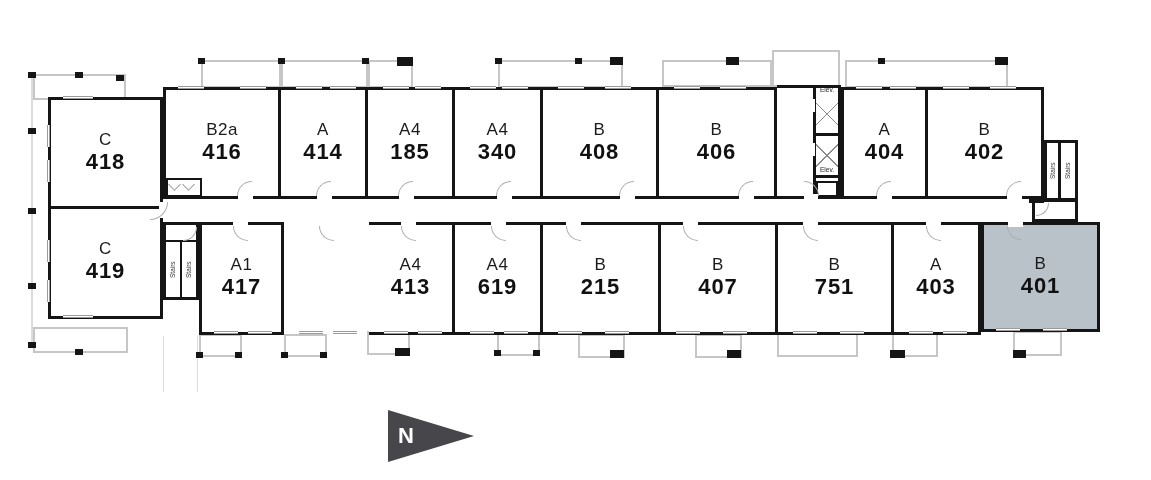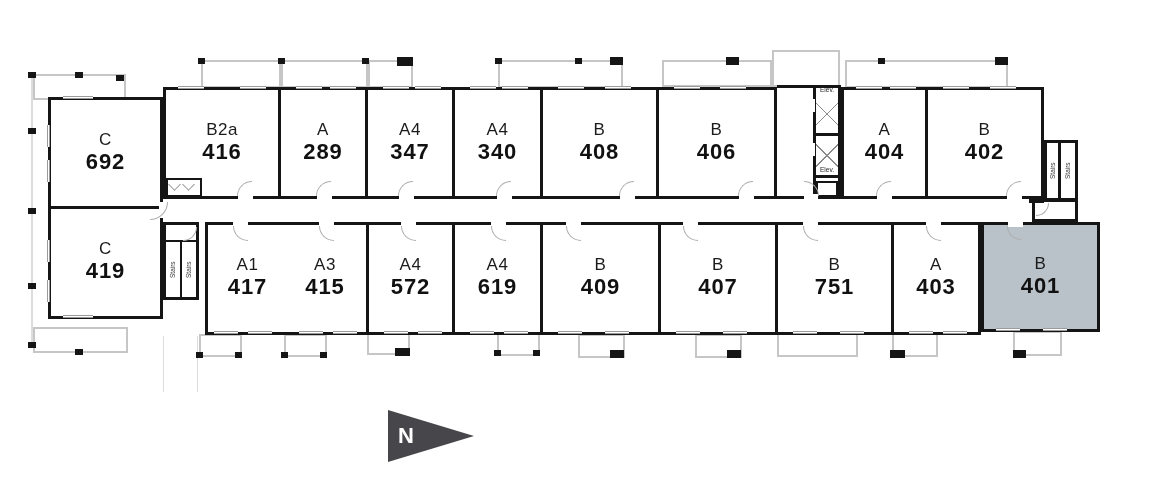--- a/index.html
+++ b/index.html
@@ -106,7 +106,7 @@
 
   <div class="unit fb" style="left:48px;top:97px;width:115px;height:112px">
     <div class="t">C</div>
-    <div class="n">692</div>
+    <div class="n">418</div>
   </div>
   <div class="unit fb" style="left:163px;top:87px;width:118px;height:112px">
     <div class="t">B2a</div>

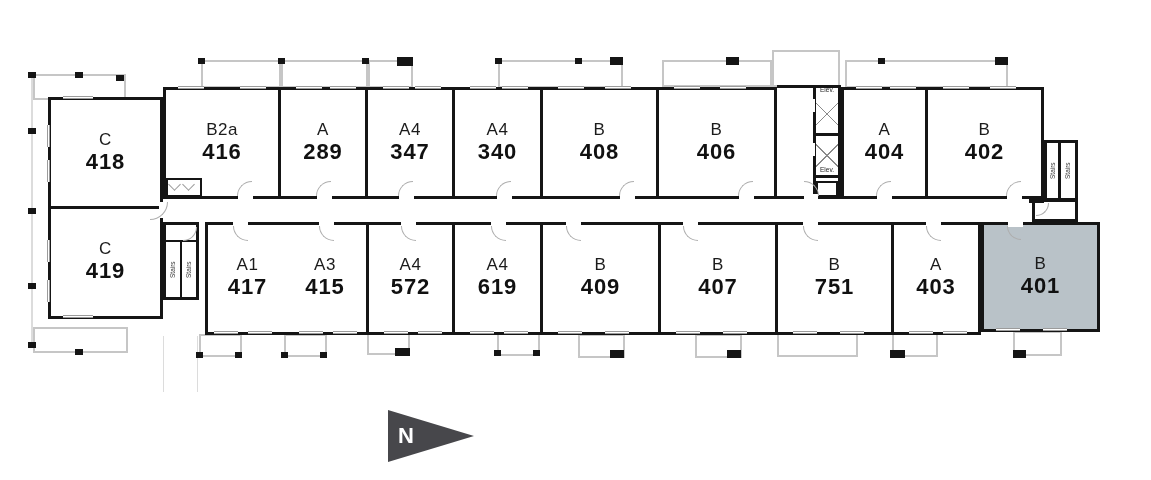--- a/index.html
+++ b/index.html
@@ -114,7 +114,7 @@
   </div>
   <div class="unit" style="left:281px;top:87px;width:87px;height:112px">
     <div class="t">A</div>
-    <div class="n">289</div>
+    <div class="n">414</div>
   </div>
   <div class="unit" style="left:368px;top:87px;width:87px;height:112px">
     <div class="t">A4</div>

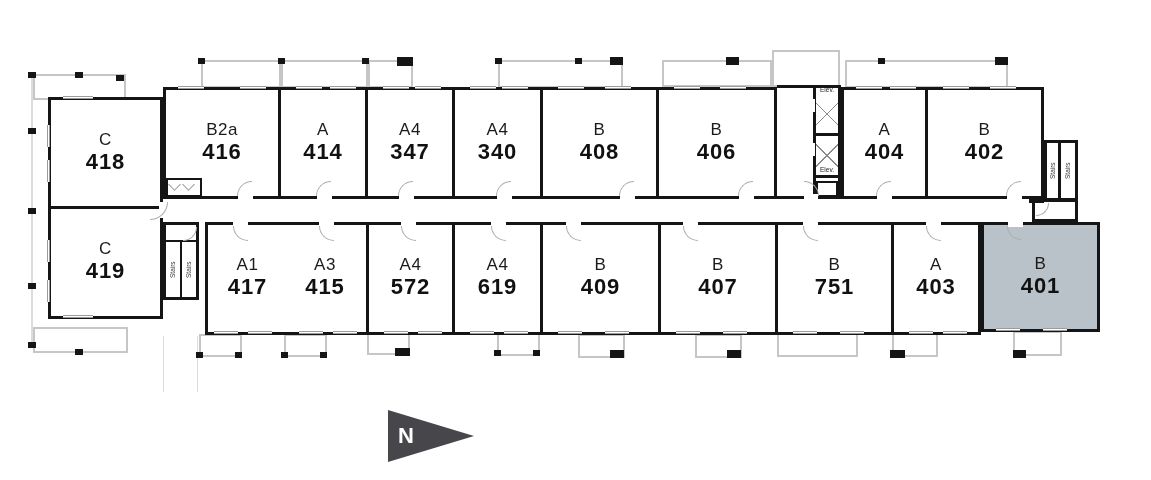--- a/index.html
+++ b/index.html
@@ -118,7 +118,7 @@
   </div>
   <div class="unit" style="left:368px;top:87px;width:87px;height:112px">
     <div class="t">A4</div>
-    <div class="n">347</div>
+    <div class="n">185</div>
   </div>
   <div class="unit" style="left:455px;top:87px;width:88px;height:112px">
     <div class="t">A4</div>

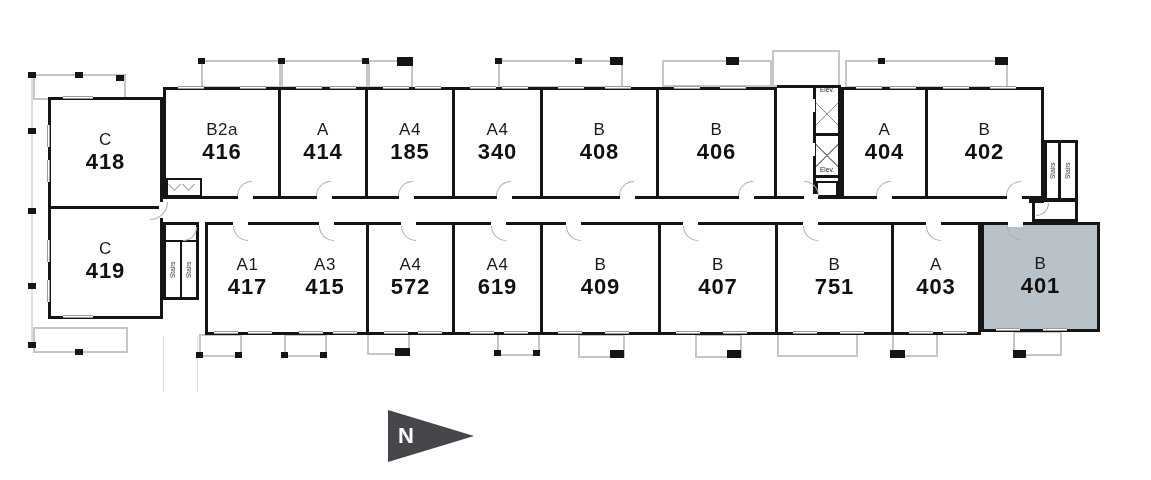--- a/index.html
+++ b/index.html
@@ -145,7 +145,7 @@
     <div class="t">C</div>
     <div class="n">419</div>
   </div>
-  <div class="unit fb" style="left:205px;top:222px;width:85px;height:113px">
+  <div class="unit fb" style="left:199px;top:222px;width:85px;height:113px">
     <div class="t">A1</div>
     <div class="n">417</div>
   </div>

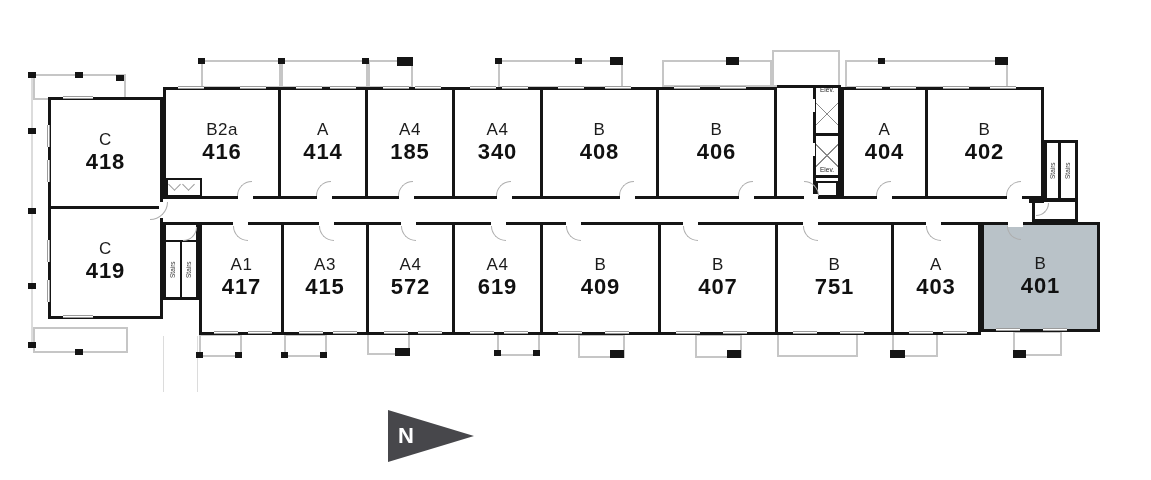--- a/index.html
+++ b/index.html
@@ -148,10 +148,6 @@
   <div class="unit fb" style="left:199px;top:222px;width:85px;height:113px">
     <div class="t">A1</div>
     <div class="n">417</div>
-  </div>
-  <div class="unit" style="left:284px;top:222px;width:85px;height:113px">
-    <div class="t">A3</div>
-    <div class="n">415</div>
   </div>
   <div class="unit" style="left:369px;top:222px;width:86px;height:113px">
     <div class="t">A4</div>

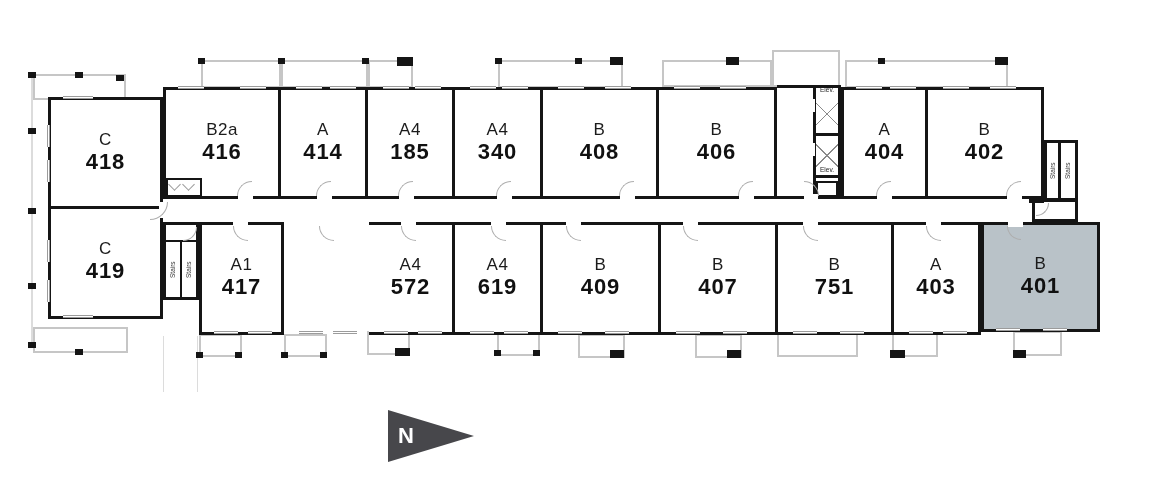--- a/index.html
+++ b/index.html
@@ -151,7 +151,7 @@
   </div>
   <div class="unit" style="left:369px;top:222px;width:86px;height:113px">
     <div class="t">A4</div>
-    <div class="n">572</div>
+    <div class="n">413</div>
   </div>
   <div class="unit" style="left:455px;top:222px;width:88px;height:113px">
     <div class="t">A4</div>

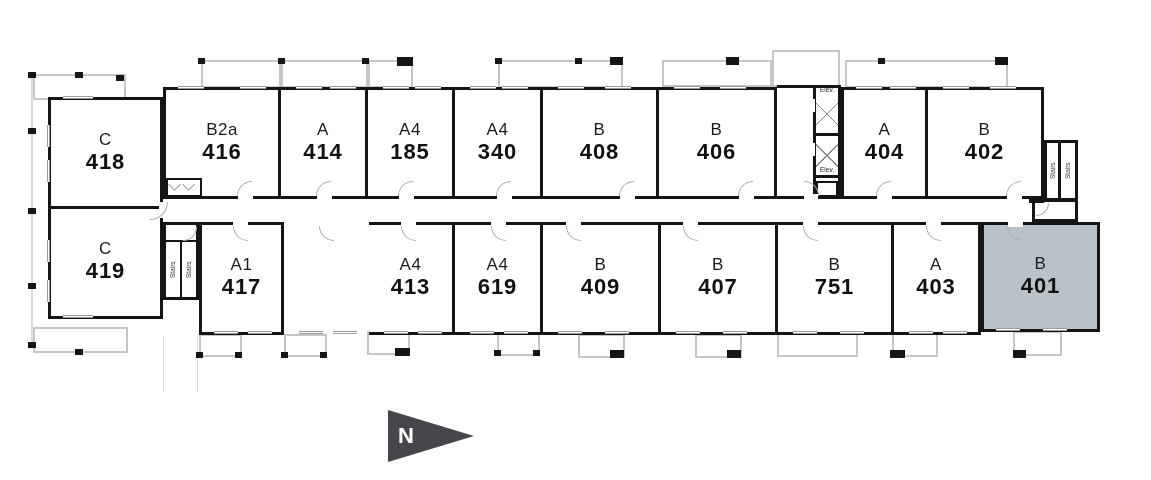--- a/index.html
+++ b/index.html
@@ -159,7 +159,7 @@
   </div>
   <div class="unit" style="left:543px;top:222px;width:118px;height:113px">
     <div class="t">B</div>
-    <div class="n">409</div>
+    <div class="n">215</div>
   </div>
   <div class="unit" style="left:661px;top:222px;width:117px;height:113px">
     <div class="t">B</div>

